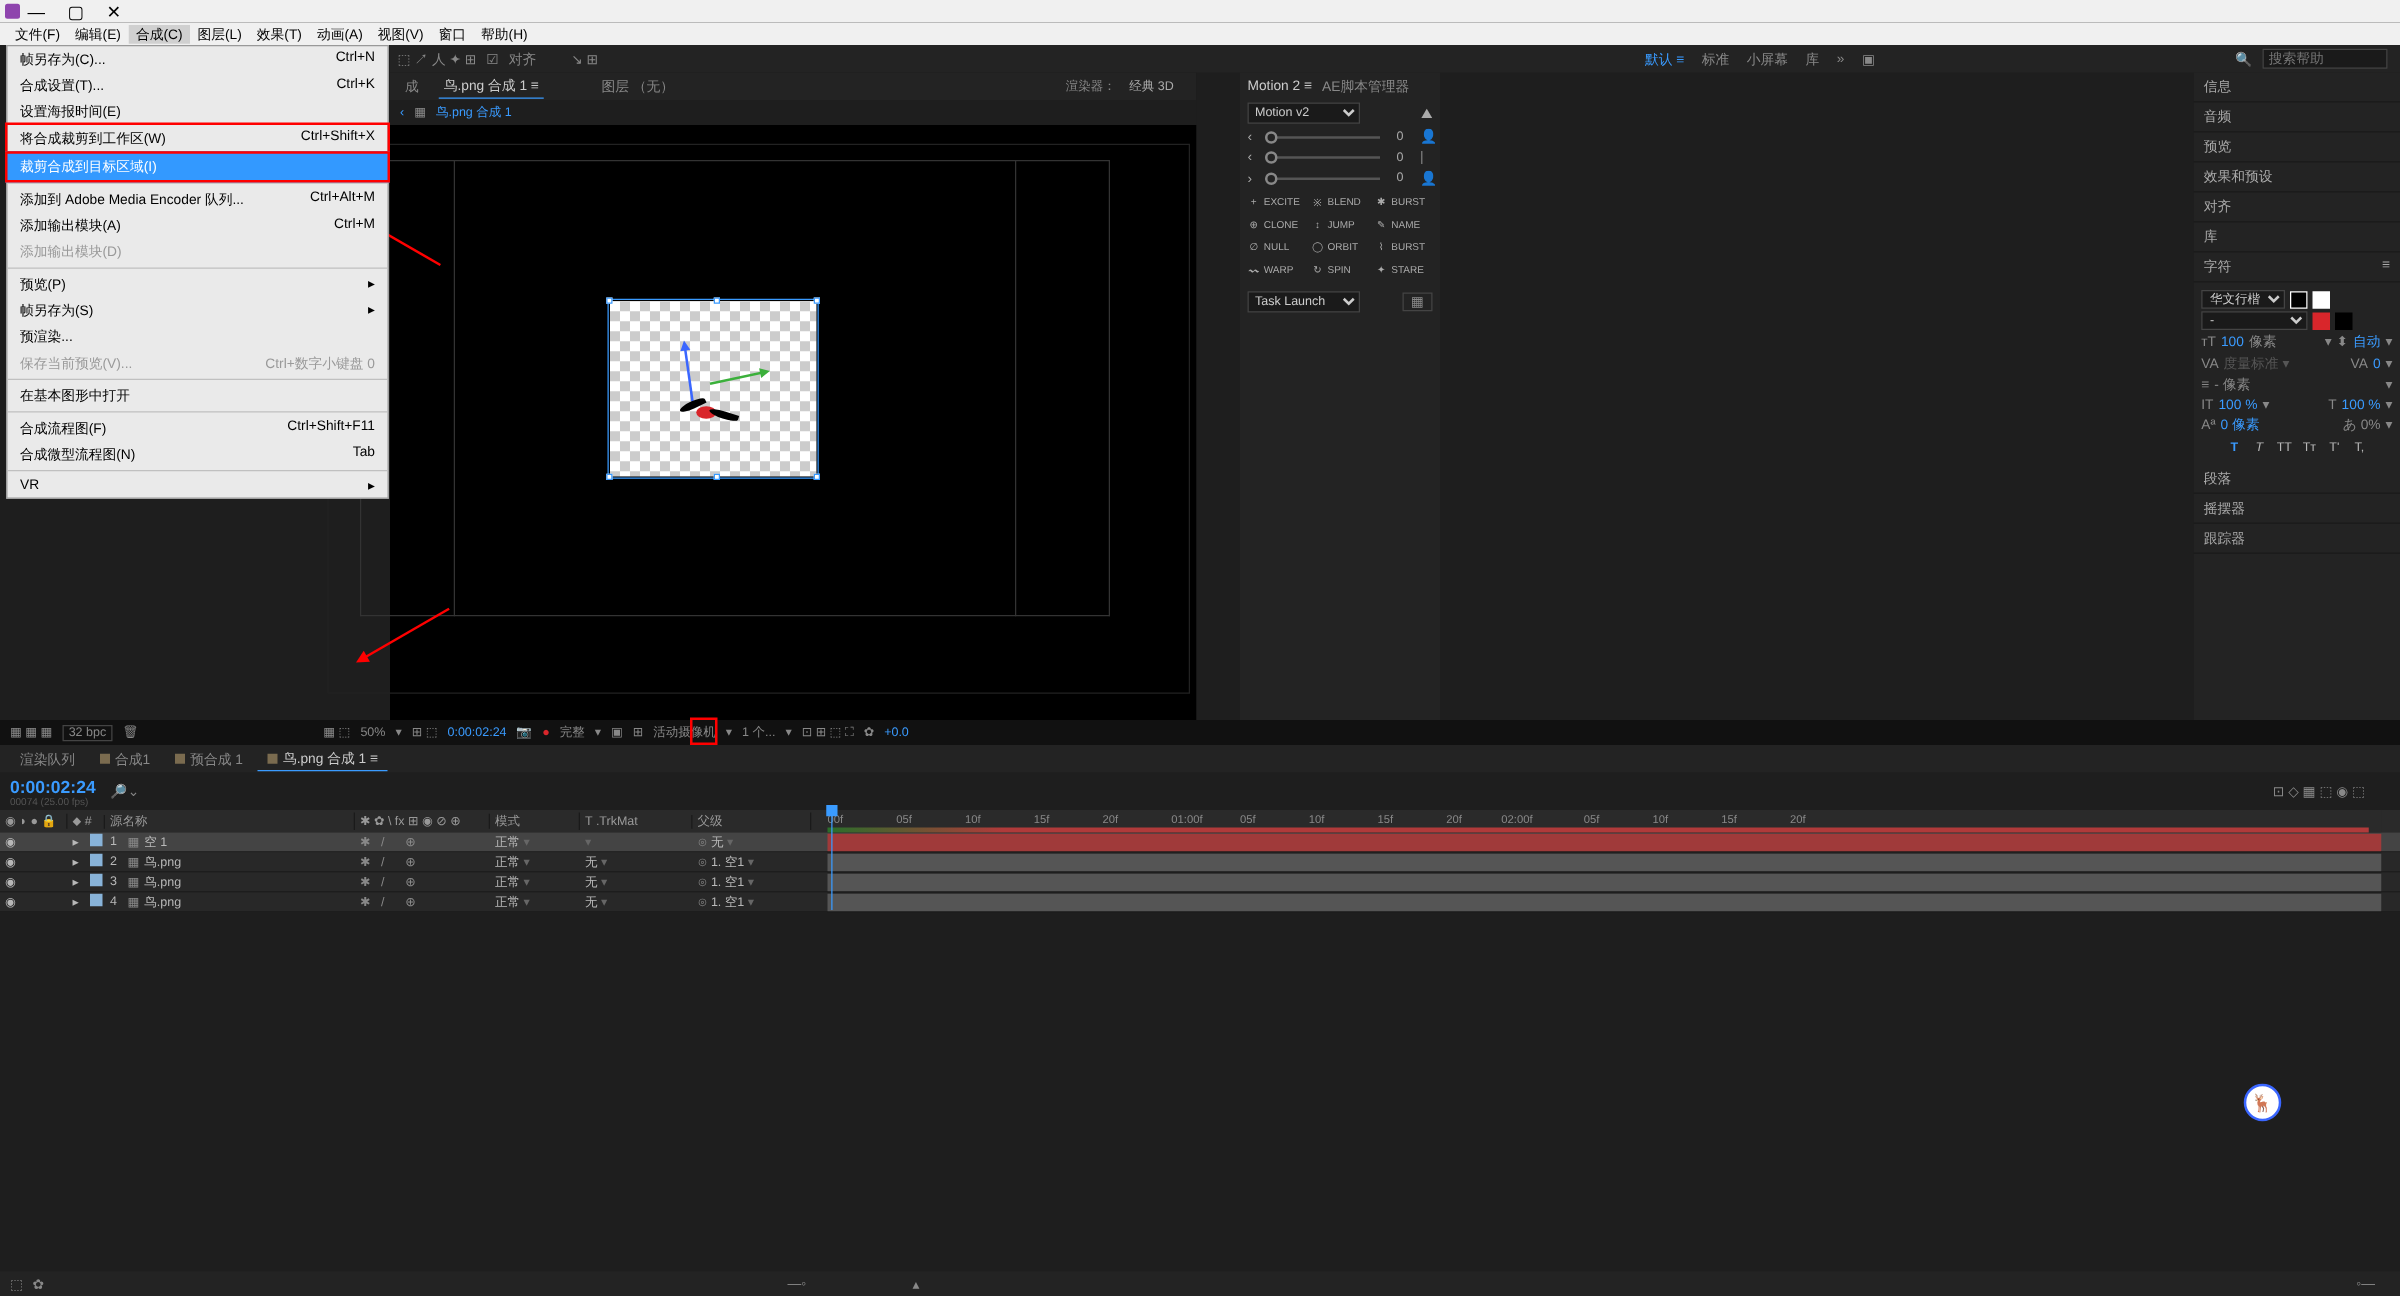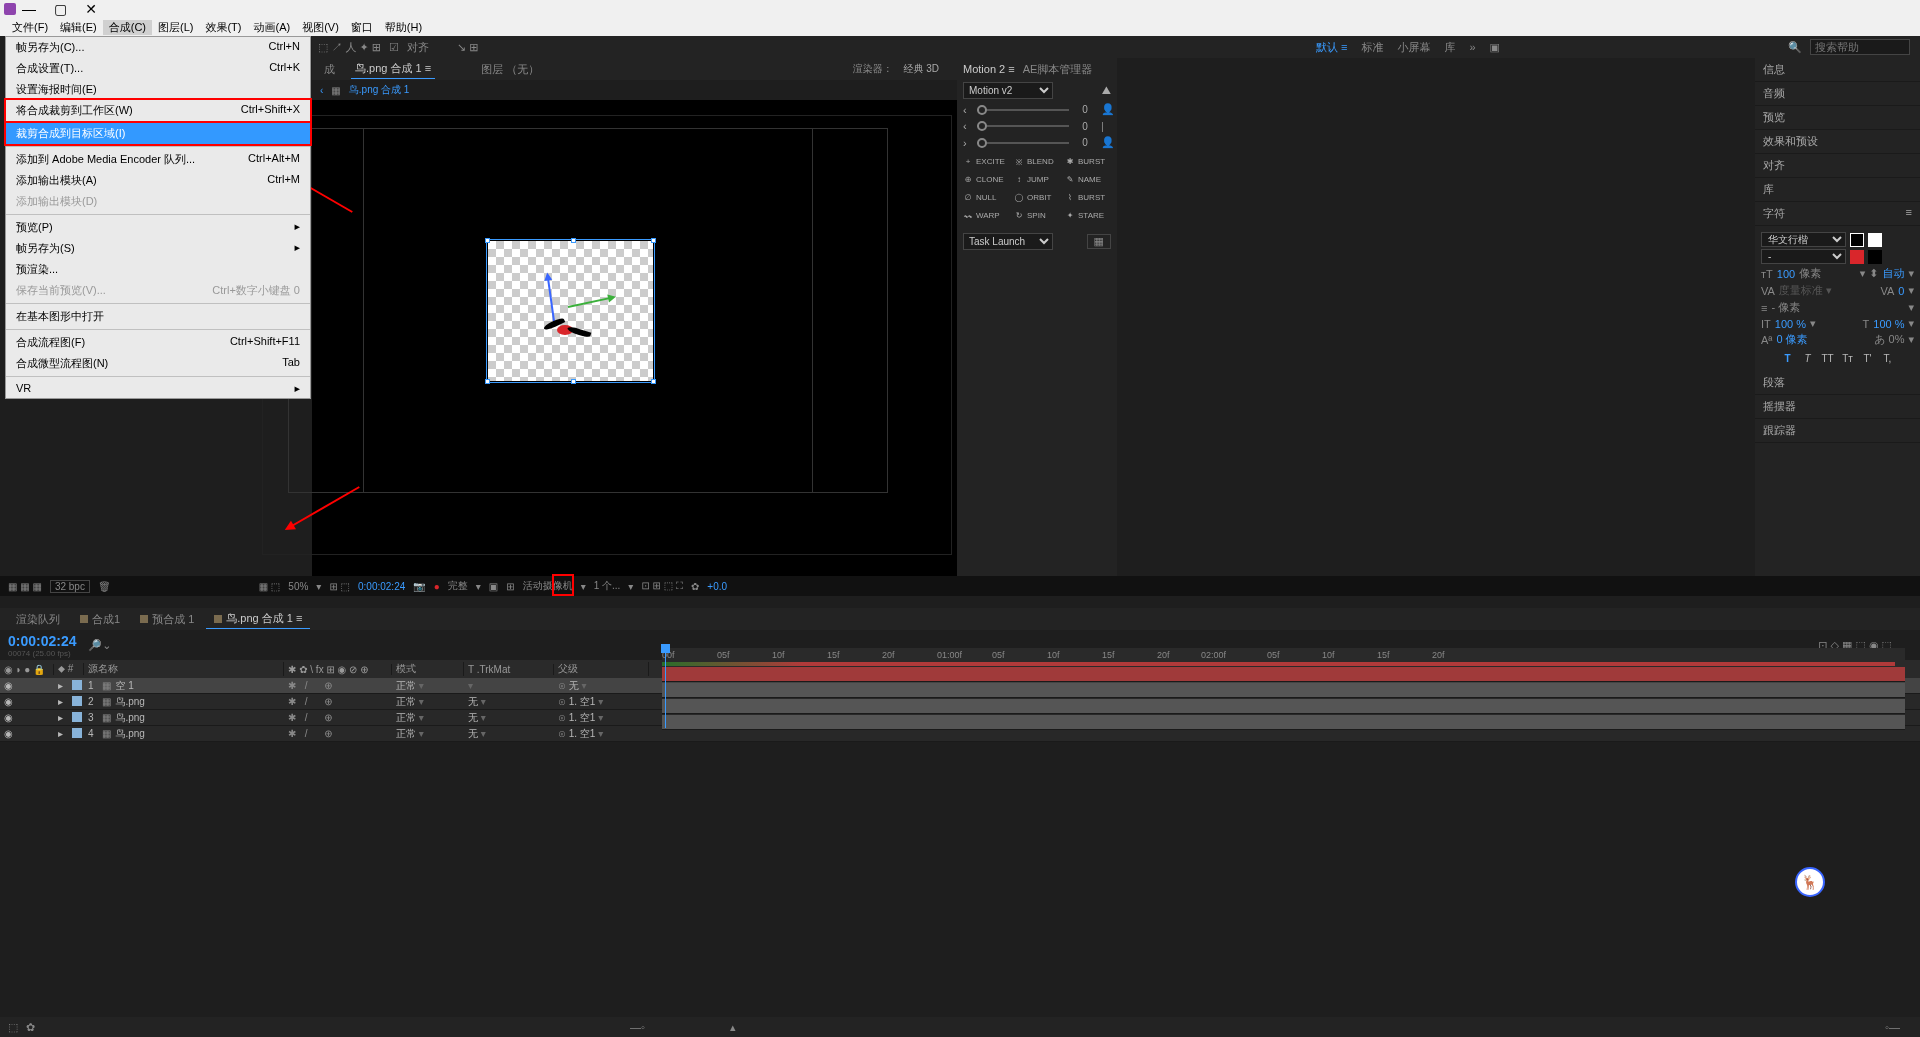--- a/index.html
+++ b/index.html
@@ -68,7 +68,7 @@
 .red-arrow2::before { content:""; position: absolute; left: -6px; top: -4px; border-top: 5px solid transparent; border-bottom: 5px solid transparent; border-right: 10px solid #ff0000; transform: rotate(0deg);}
 
 
-.motion-panel { position: absolute; top: 22px; left: 957px; width: 160px; height: 518px; background: #232323; }
+.motion-panel { position: absolute; top: 22px; left: 992px; width: 160px; height: 518px; background: #232323; }
 .motion-tabs { height: 22px; display: flex; align-items: center; padding: 0 6px; gap: 8px; }
 .motion-tabs span { cursor: pointer; color: #888; }
 .motion-tabs span.active { color: #ccc; }

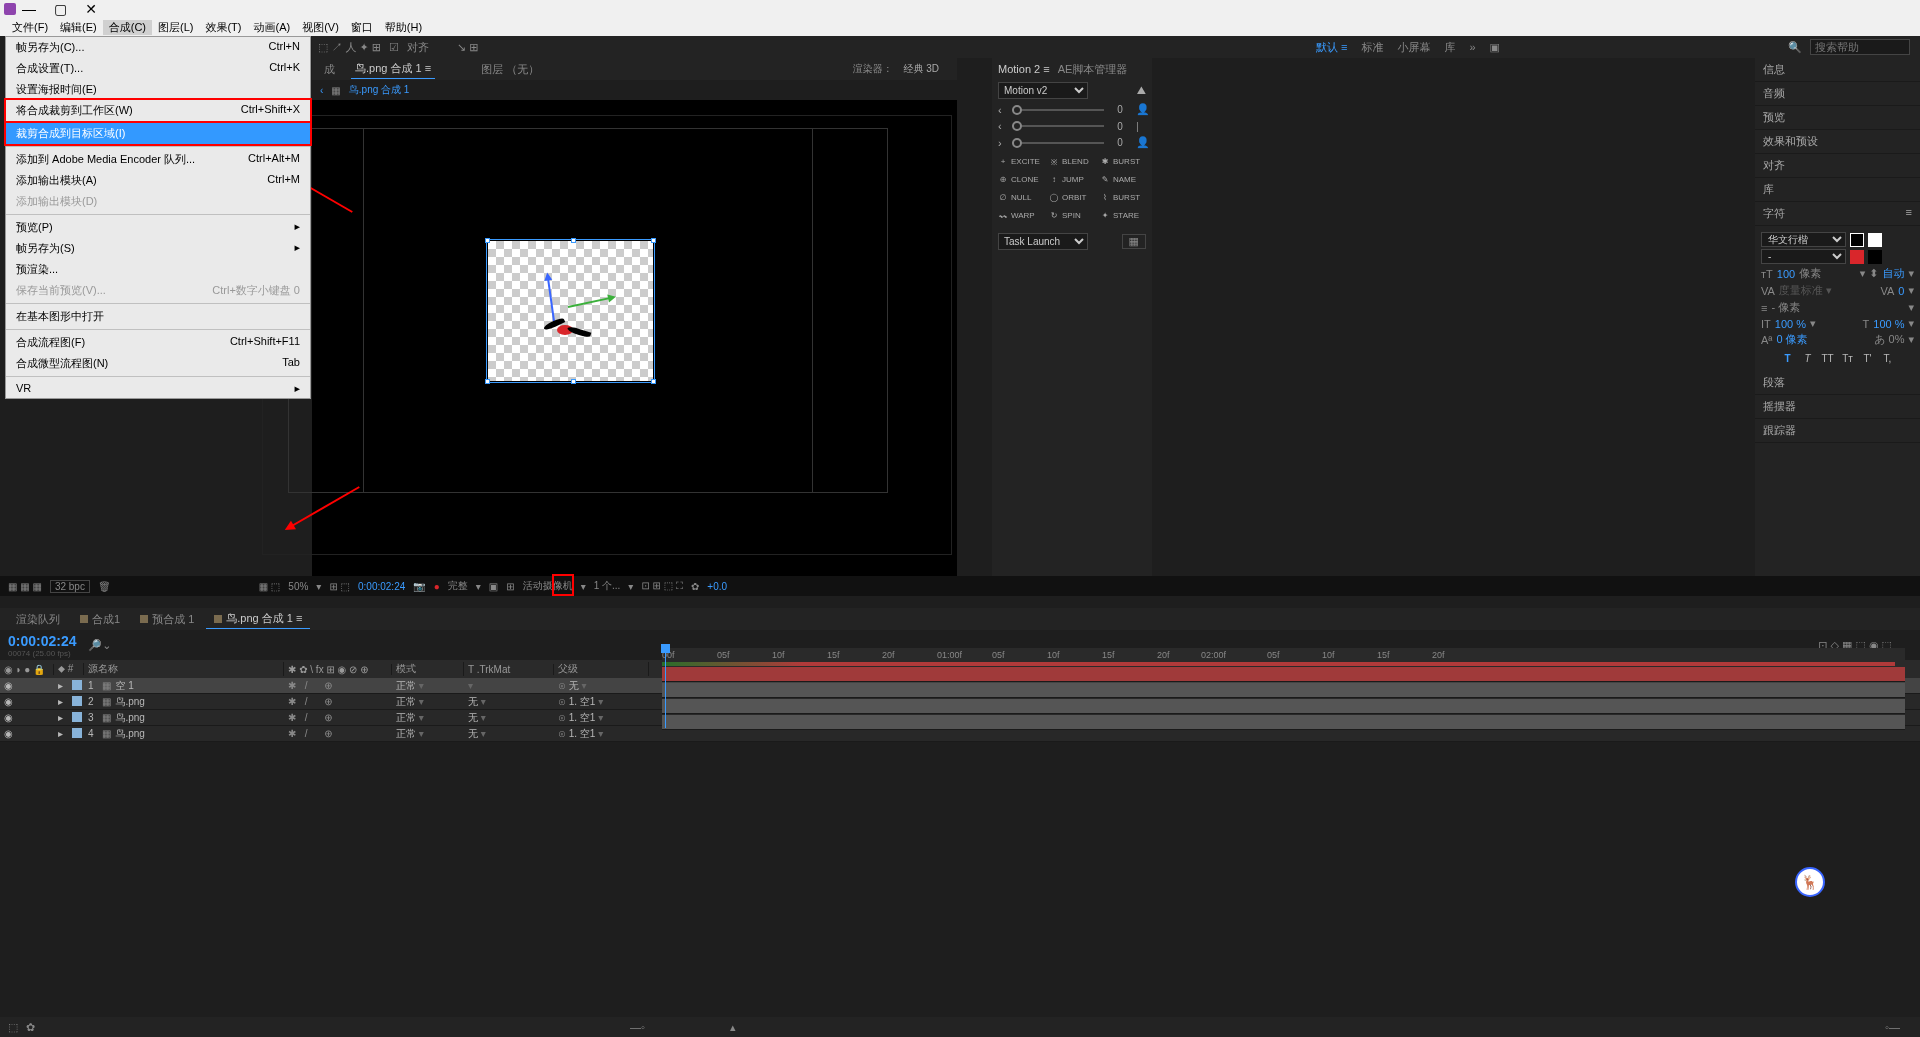--- a/index.html
+++ b/index.html
@@ -399,7 +399,7 @@
     </div>
     <div class="char-panel">
       <div class="char-row">
-        <select style="width:85px"><option>华文行楷</option></select>
+        <select style="width:67px"><option>华文行楷</option></select>
         <span class="char-swatch" style="background:#000;border:1px solid #fff"></span>
         <span class="char-swatch" style="background:#fff"></span>
       </div>

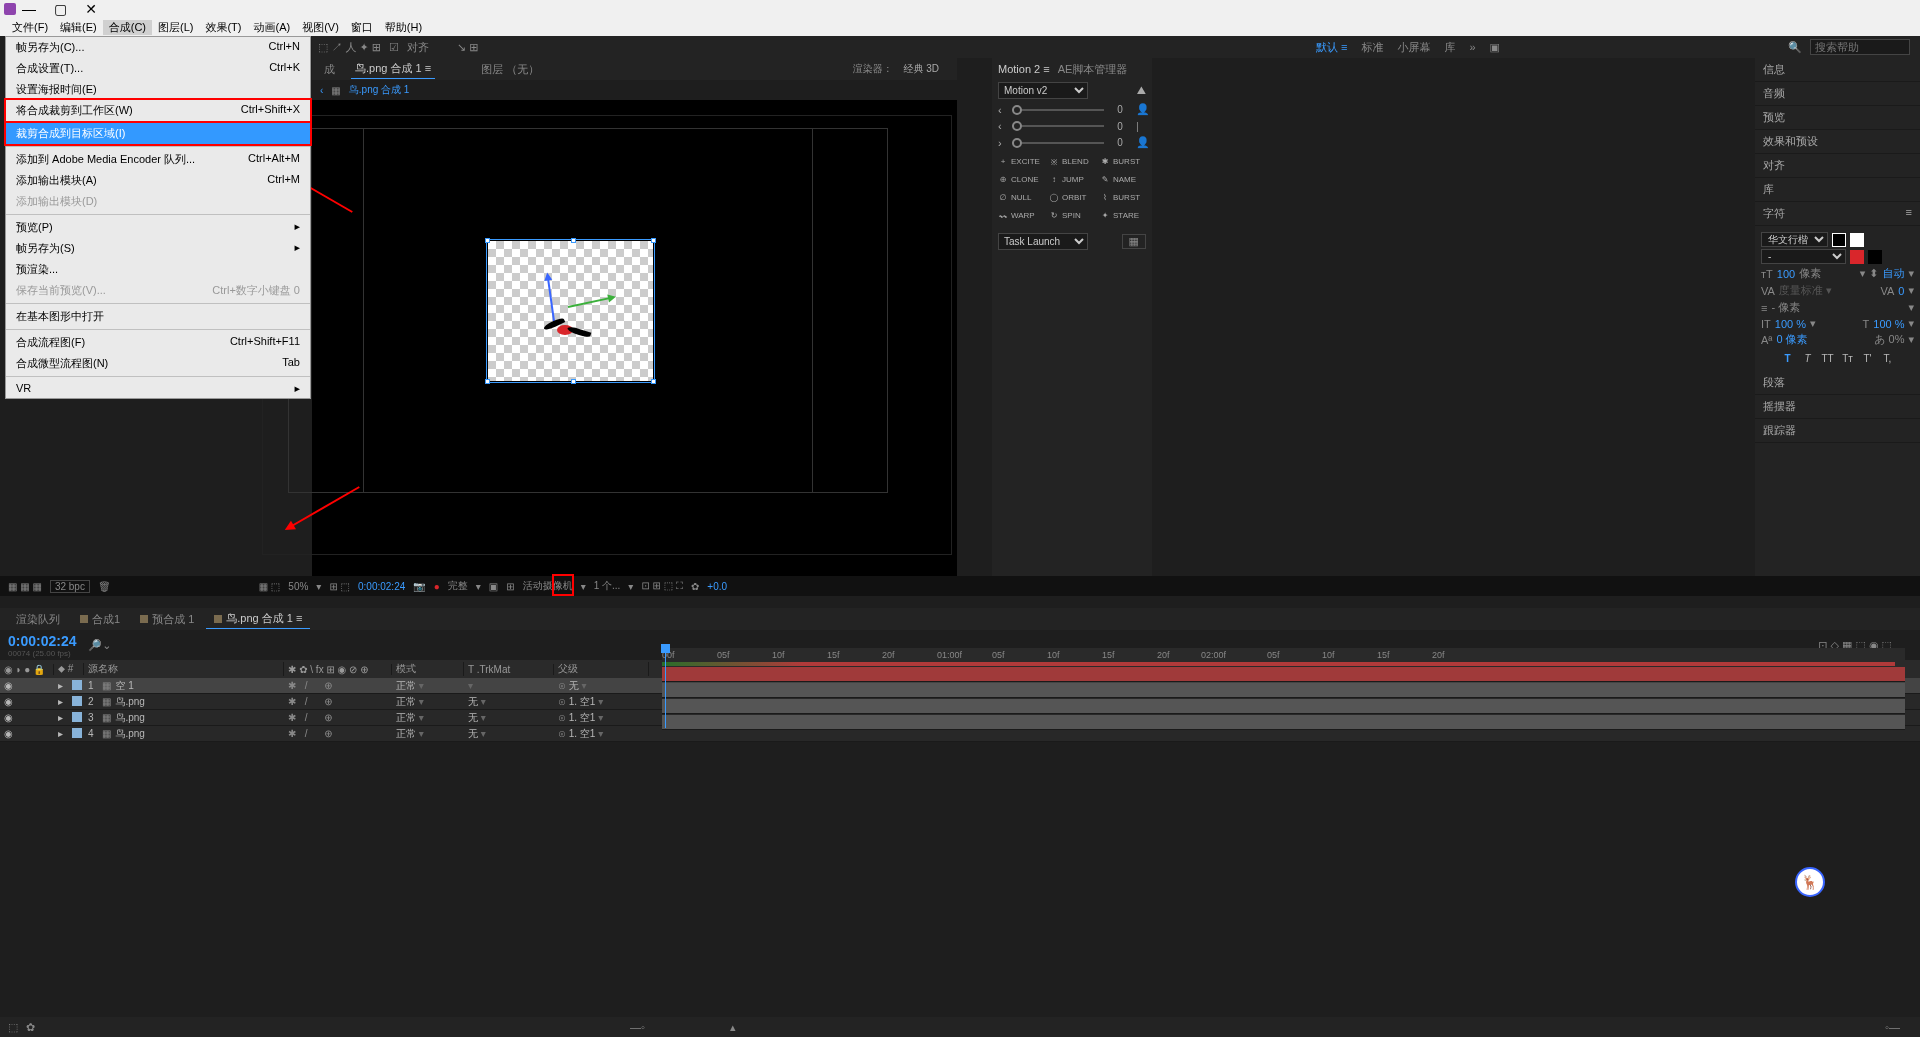--- a/index.html
+++ b/index.html
@@ -100,7 +100,7 @@
 
 
 .timeline { position: absolute; top: 560px; left: 0; right: 0; bottom: 20px; background: #1e1e1e; }
-.tl-tabs { height: 22px; background: #232323; display: flex; align-items: center; padding: 0 8px; gap: 4px; margin-top: 12px; }
+.tl-tabs { height: 22px; background: #232323; display: flex; align-items: center; padding: 0 8px; gap: 4px; }
 .tl-tab { padding: 2px 8px; color: #888; cursor: pointer; display: flex; align-items: center; gap: 4px; }
 .tl-tab.active { color: #ccc; border-bottom: 1px solid #3a9bff; }
 .tl-sq { width: 8px; height: 8px; display: inline-block; }

